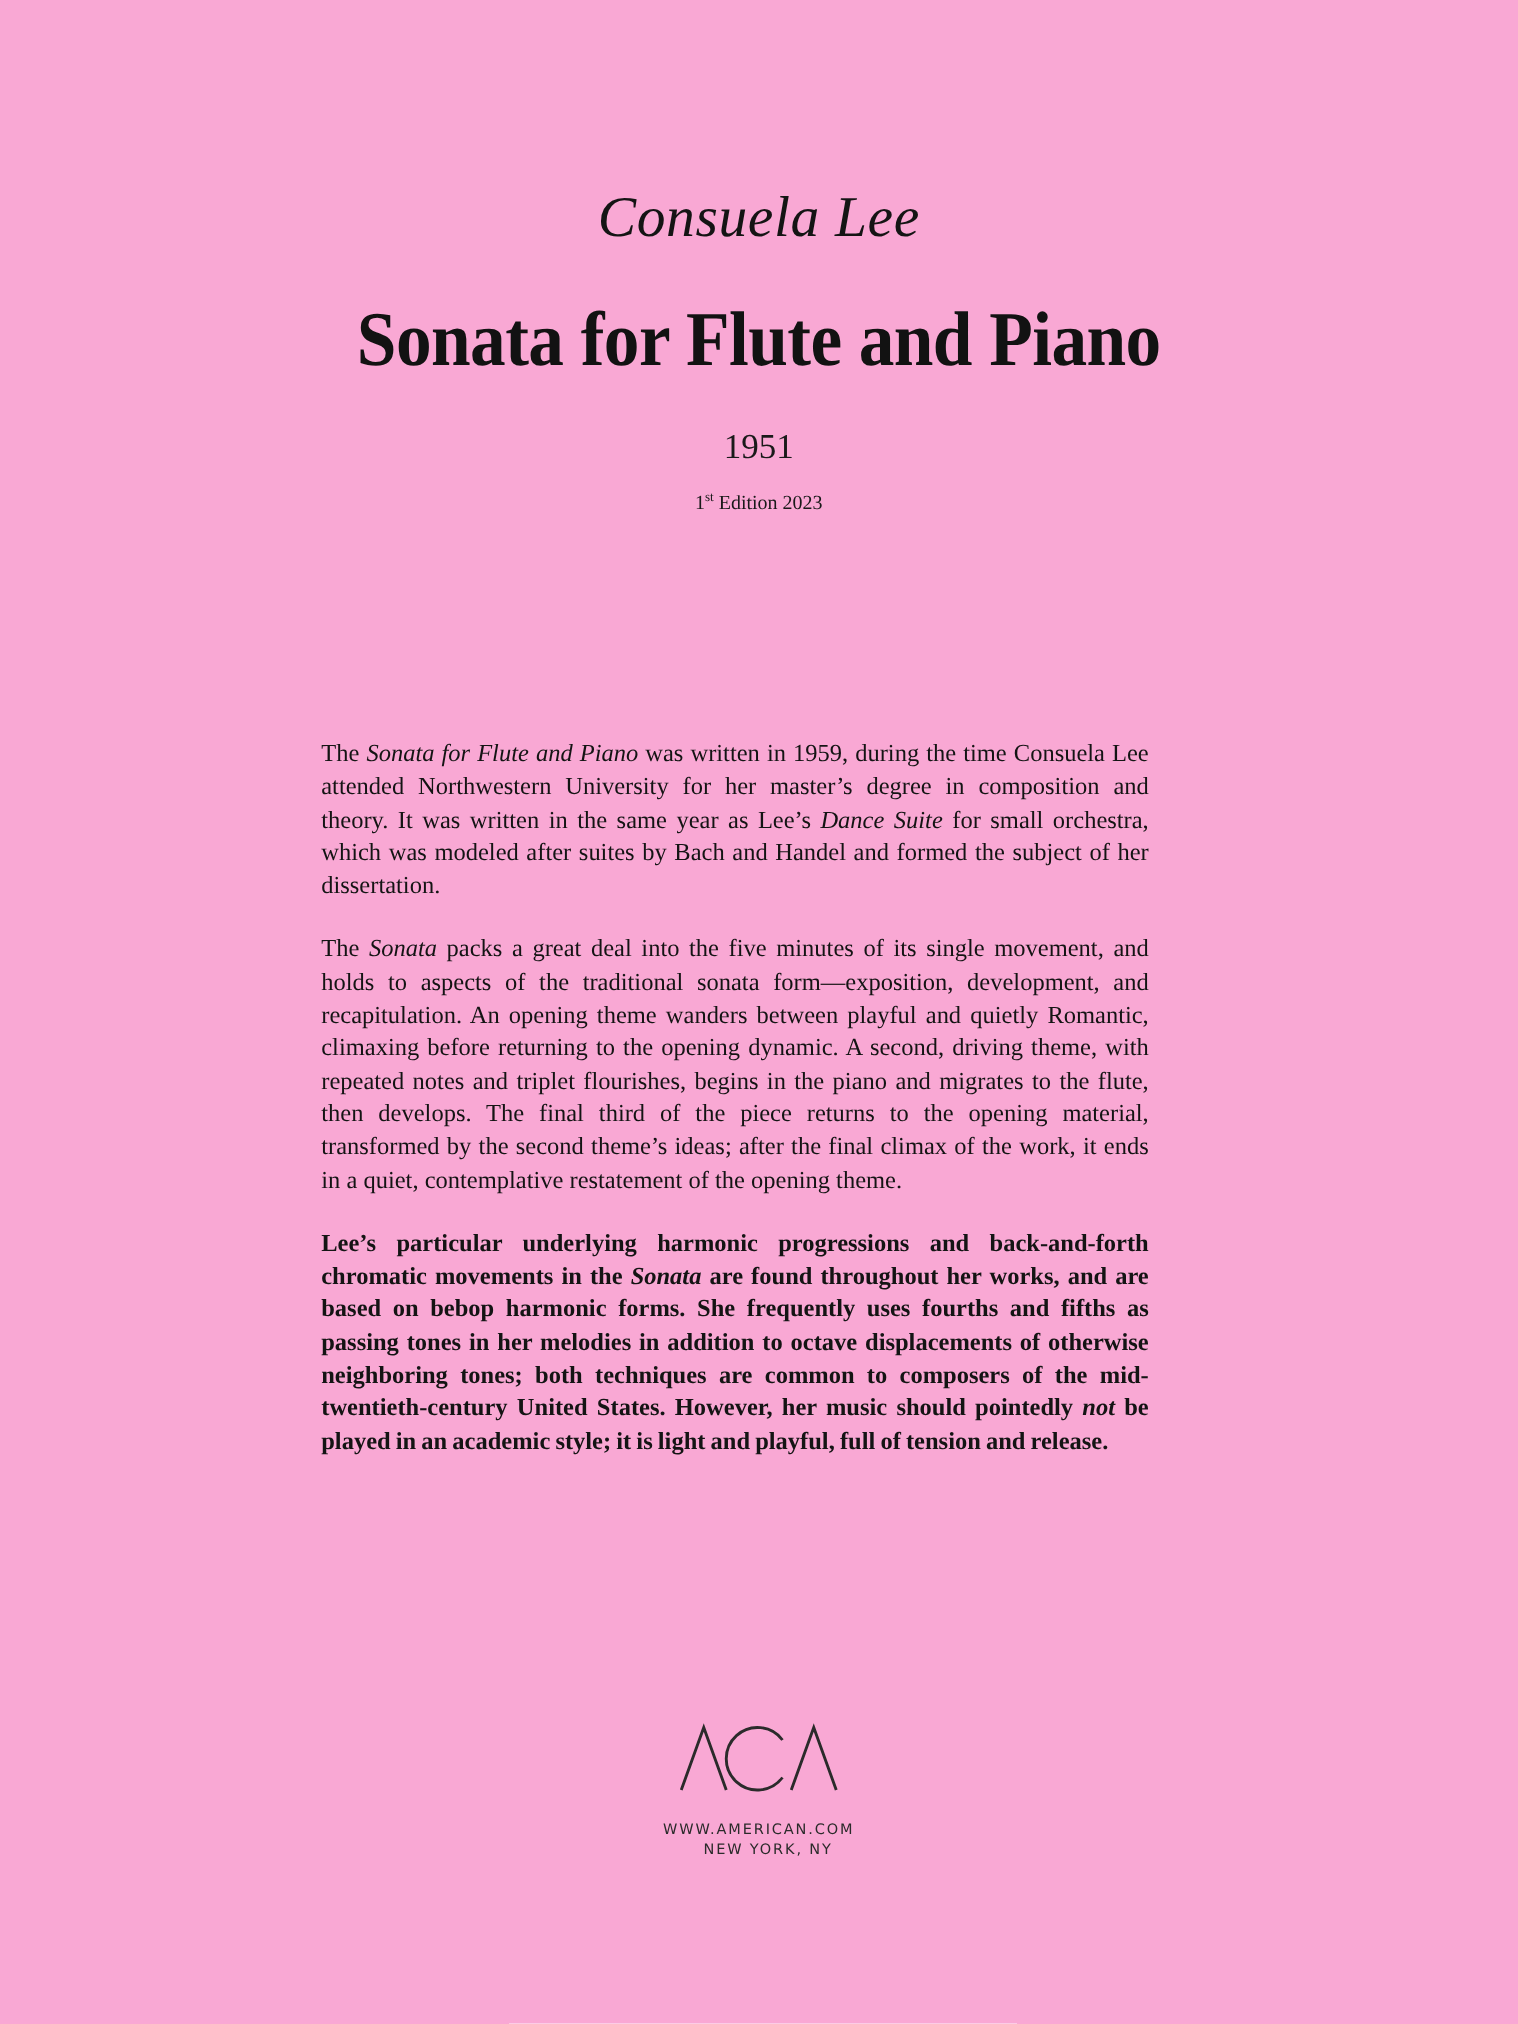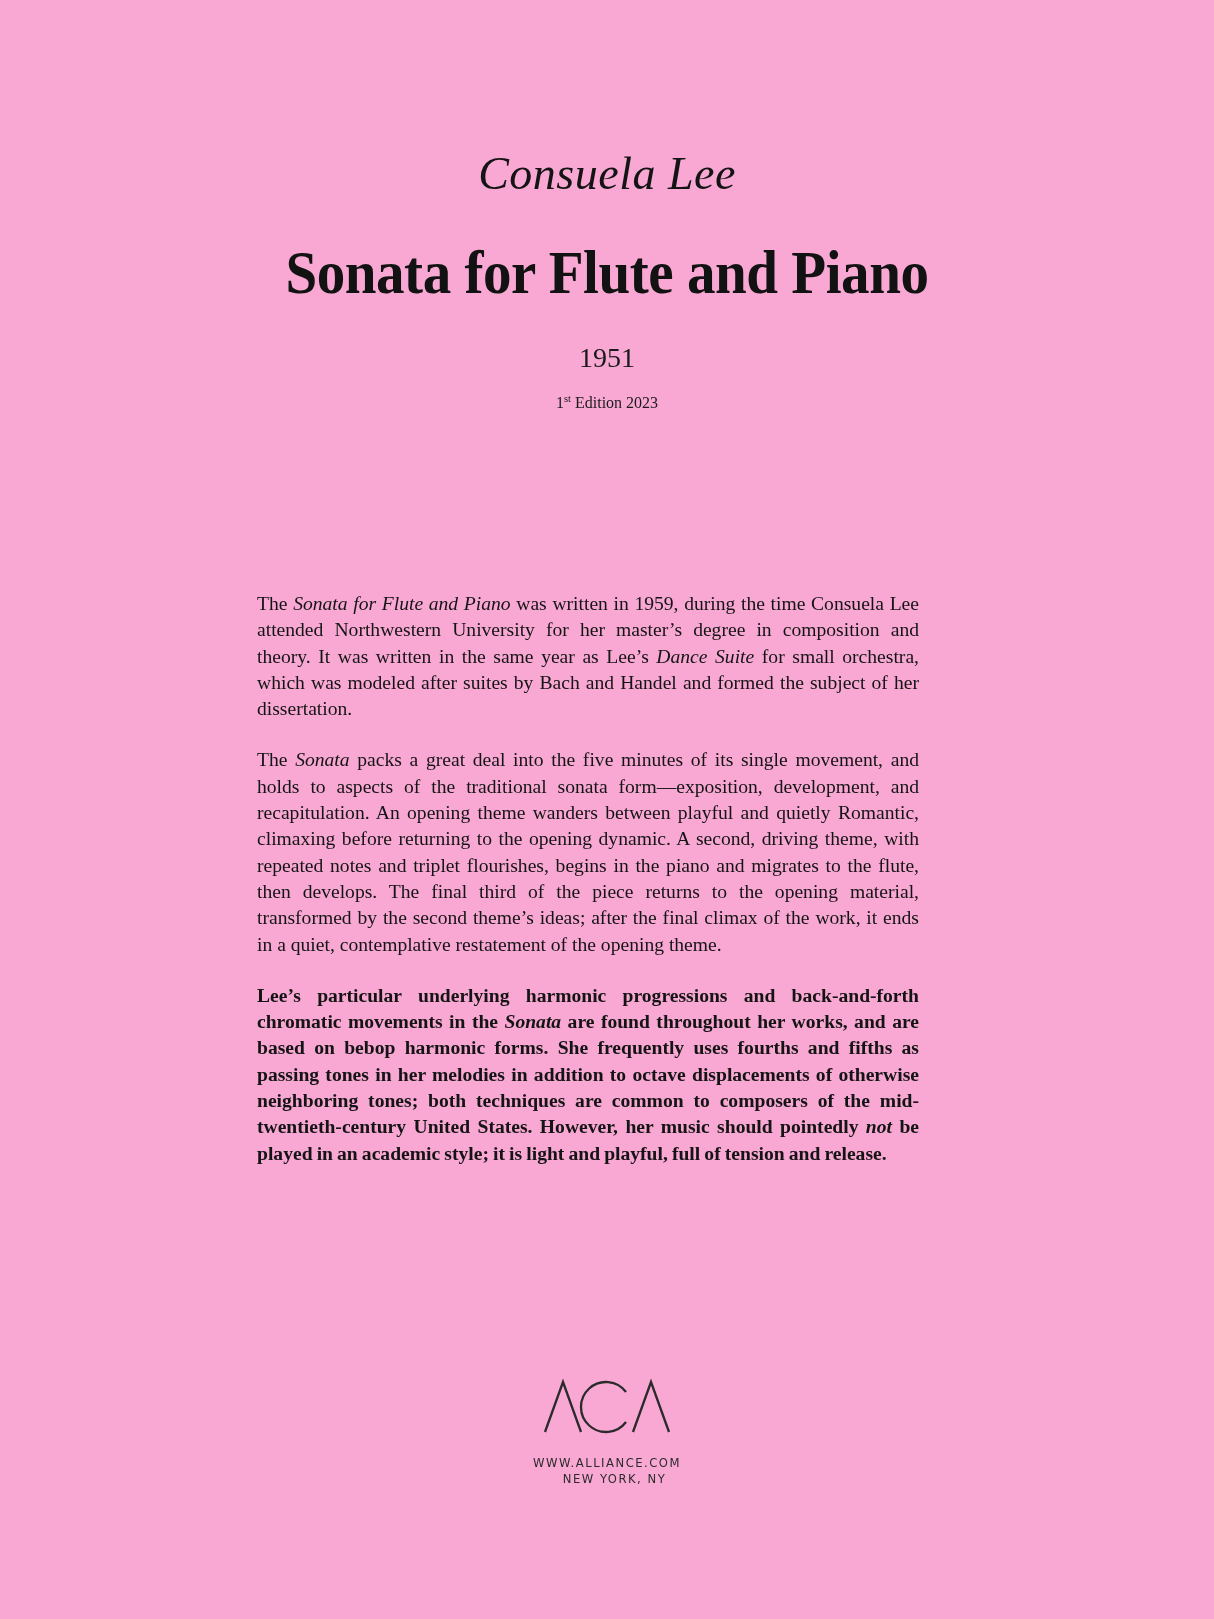--- a/index.html
+++ b/index.html
@@ -166,7 +166,7 @@
     </div>
 
 
-    <div class="website-line">WWW.ALLIANCE.COM</div>
+    <div class="website-line">WWW.AMERICAN.COM</div>
 
     <div class="city-line">NEW YORK, NY</div>
   </div>

